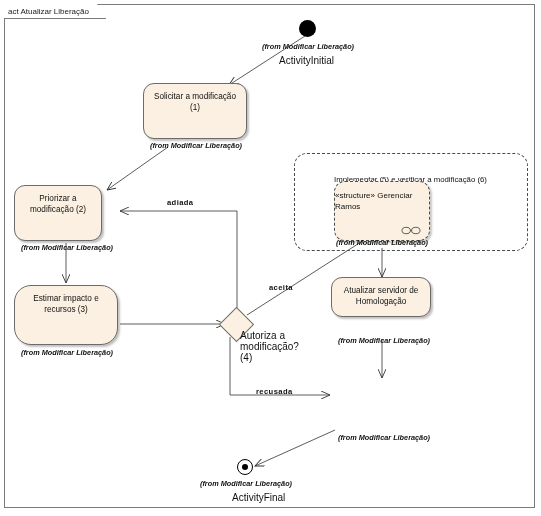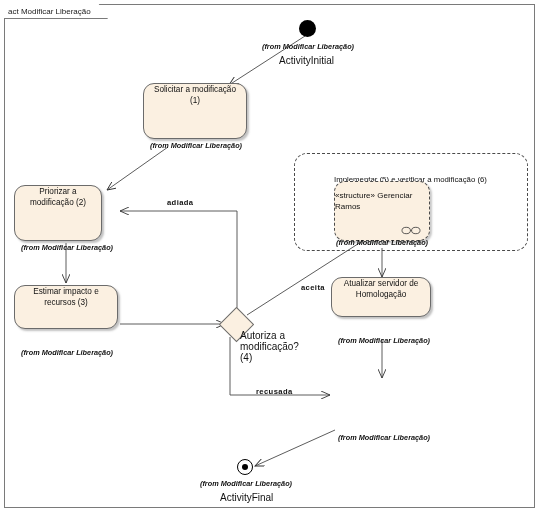--- a/index.html
+++ b/index.html
@@ -174,7 +174,7 @@
 <div id="canvas">
 
   <div class="frame"></div>
-  <div class="frame-tab">act Modificar Liberação</div>
+  <div class="frame-tab">act Atualizar Liberação</div>
 
   <svg id="edges" viewBox="0 0 541 516" xmlns="http://www.w3.org/2000/svg">
     <defs>

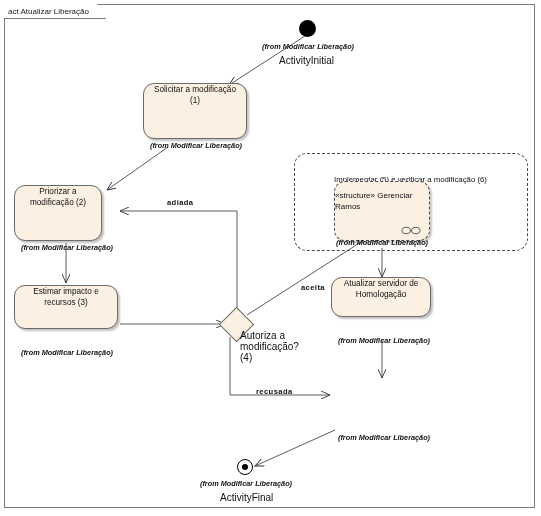--- a/index.html
+++ b/index.html
@@ -66,6 +66,7 @@
     font-size: 8.2px;
     color: #111111;
     text-align: center;
+    padding-top: 7px;
     line-height: 11px;
   }
   .action .lbl { display: block; padding: 0 5px; }

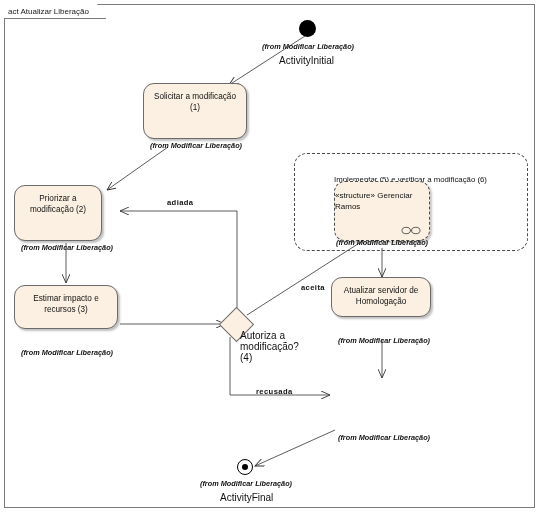--- a/index.html
+++ b/index.html
@@ -230,7 +230,7 @@
   <div class="plainlabel" style="left:240px; top:330px; line-height:11px; white-space:normal; width:58px;">Autoriza a modificação? (4)</div>
 
   <div class="edgelabel" style="left:167px; top:198px;">adiada</div>
-  <div class="edgelabel" style="left:269px; top:283px;margin-left:32px;">aceita</div>
+  <div class="edgelabel" style="left:269px; top:283px;">aceita</div>
   <div class="edgelabel" style="left:256px; top:387px;">recusada</div>
 
   <div class="region" style="left:294px; top:153px; width:234px; height:98px;"></div>

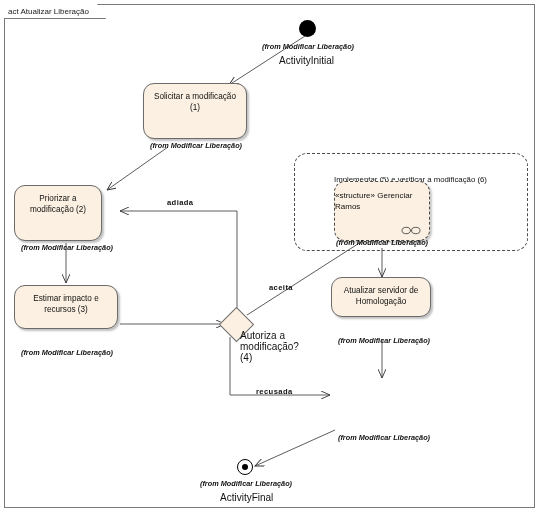--- a/index.html
+++ b/index.html
@@ -221,7 +221,7 @@
   </div>
   <div class="frommark" style="left:21px; top:243px;">(from Modificar Liberação)</div>
 
-  <div class="action" style="left:14px; top:285px; width:104px; height:44px;">
+  <div class="action" style="left:14px; top:285px; width:104px; height:60px;border-radius:17px;">
     <span class="lbl">Estimar impacto e recursos (3)</span>
   </div>
   <div class="frommark" style="left:21px; top:348px;">(from Modificar Liberação)</div>

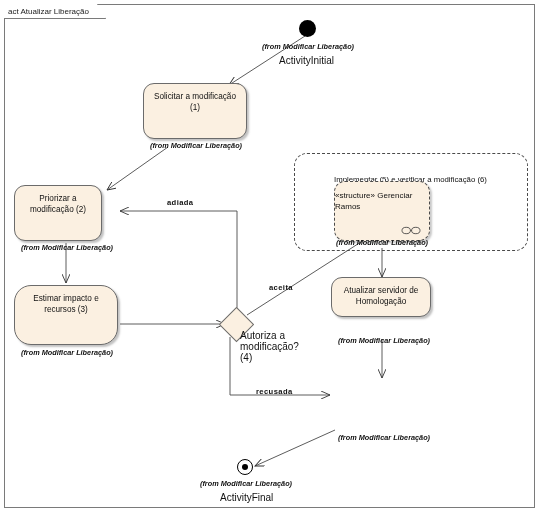--- a/index.html
+++ b/index.html
@@ -256,7 +256,7 @@
 
   <div class="final-node" style="left:237px; top:459px;"></div>
   <div class="frommark" style="left:200px; top:479px;">(from Modificar Liberação)</div>
-  <div class="plainlabel" style="left:220px; top:492px;">ActivityFinal</div>
+  <div class="plainlabel" style="left:232px; top:492px;">ActivityFinal</div>
 
 </div>
 

